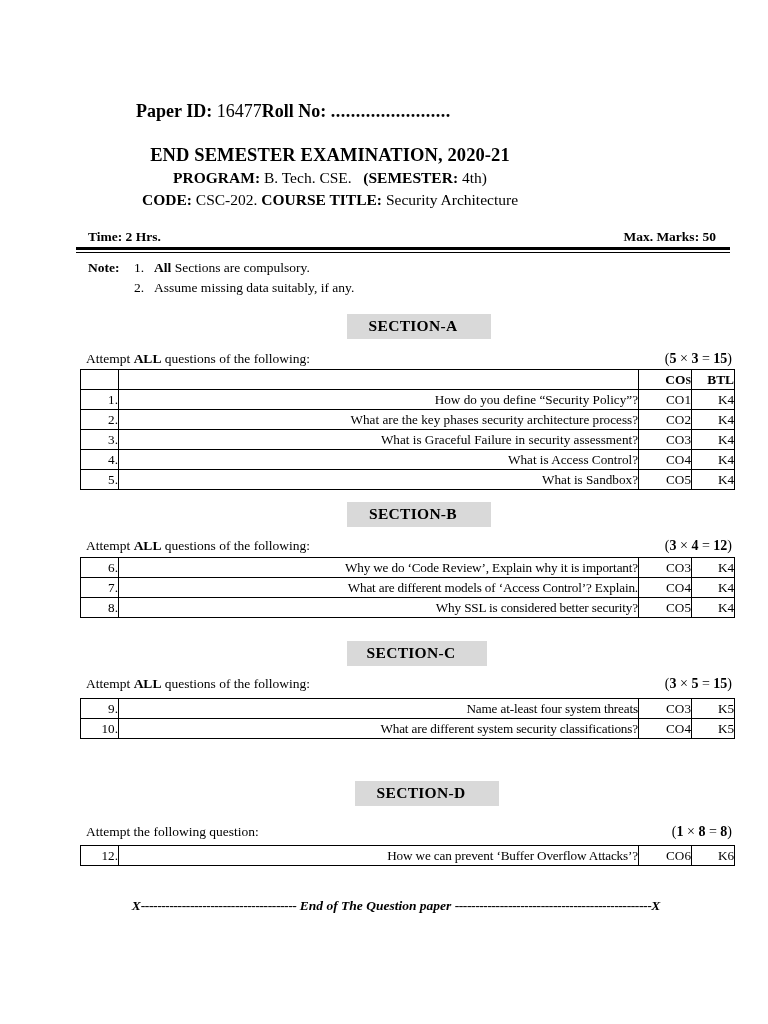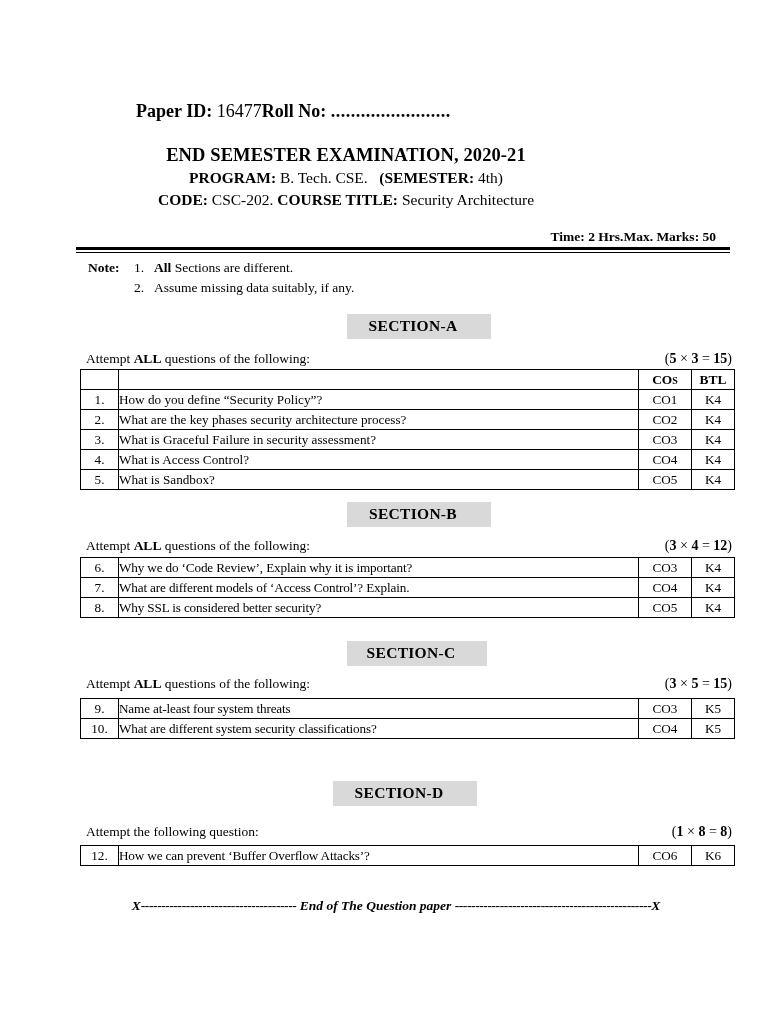--- a/index.html
+++ b/index.html
@@ -46,7 +46,6 @@
     top: 144px;
     width: 660px;
     text-align: center;
-    padding-left: 16px;
   }
   .exam-title {
     font-size: 18.5px;

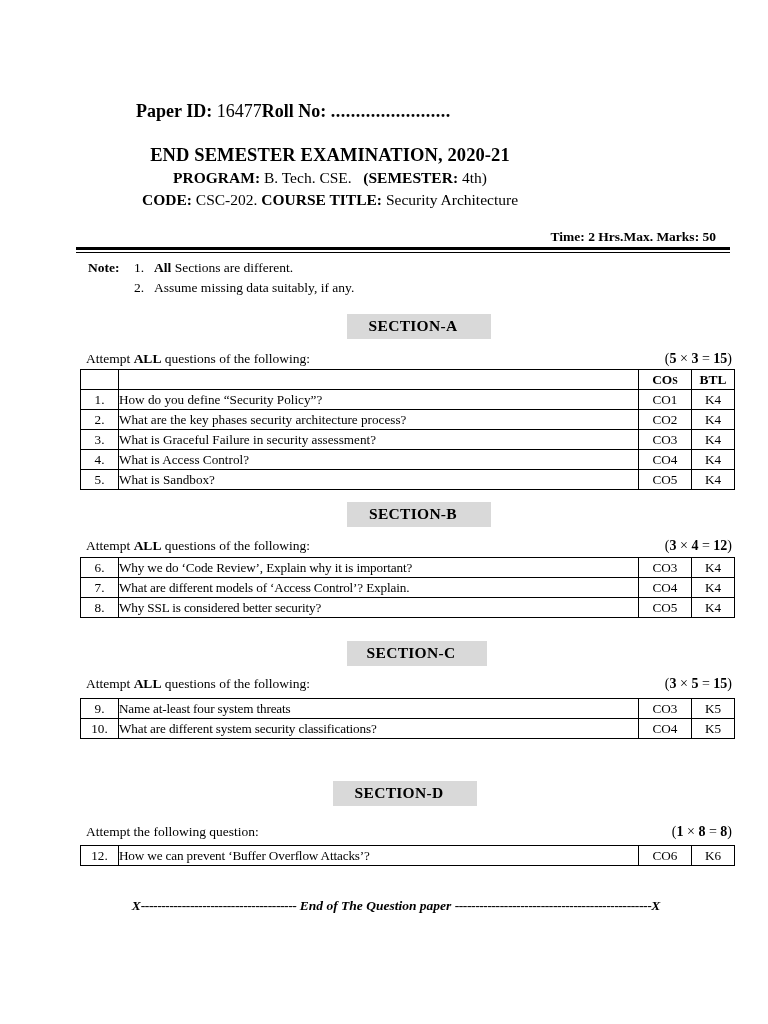--- a/index.html
+++ b/index.html
@@ -66,7 +66,7 @@
     top: 229px;
     width: 628px;
     display: flex;
-    justify-content: flex-end;
+    justify-content: space-between;
     font-size: 13.5px;
     font-weight: bold;
   }

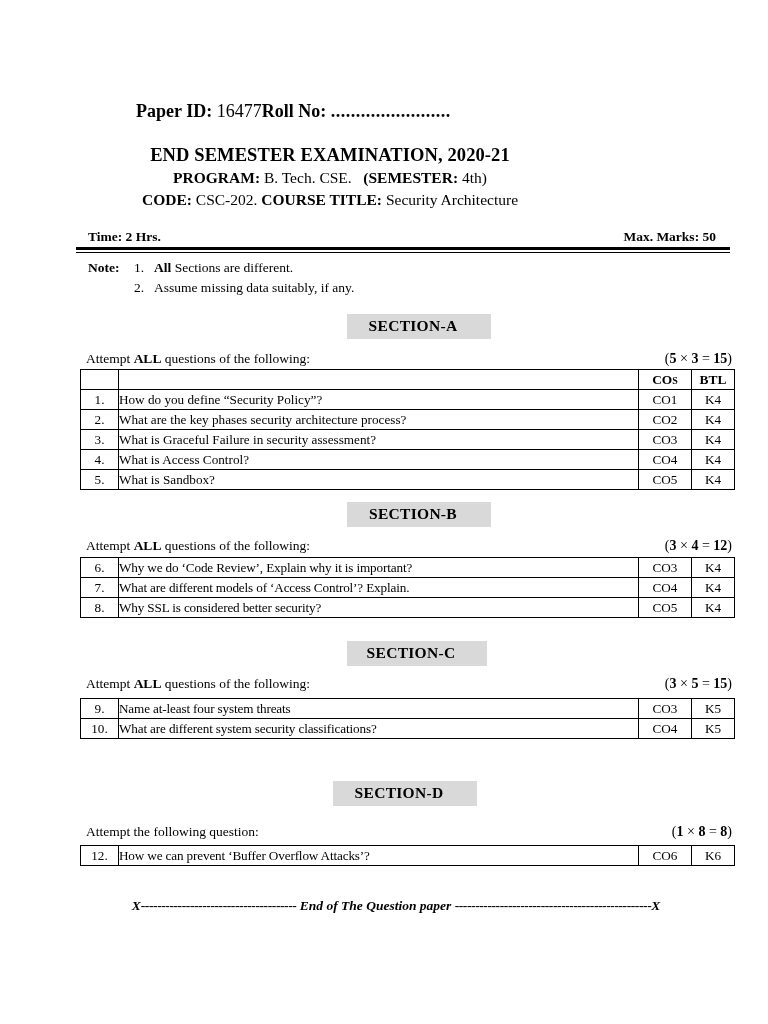--- a/index.html
+++ b/index.html
@@ -228,7 +228,7 @@
     <div class="note-row">
       <span class="note-lbl">Note:</span>
       <span class="note-num">1.</span>
-      <span class="note-txt"><b>All</b><span> Sections are different.</span></span>
+      <span class="note-txt"><b>All</b><span> Sections are compulsory.</span></span>
     </div>
     <div class="note-row">
       <span class="note-lbl"></span>

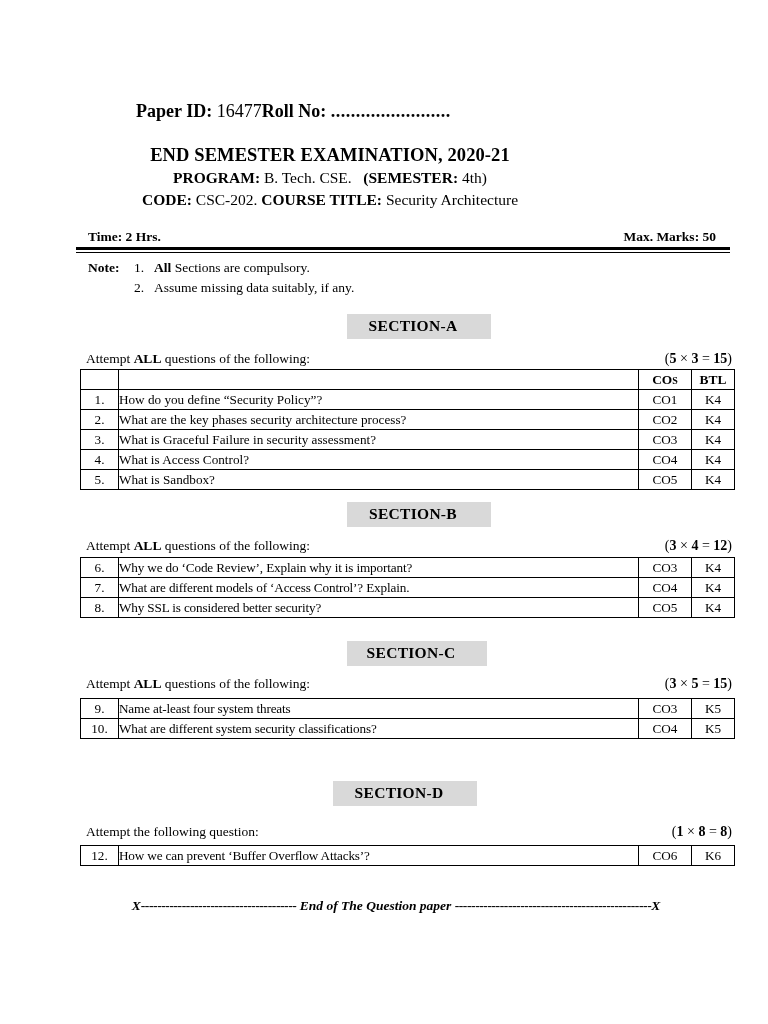--- a/index.html
+++ b/index.html
@@ -139,6 +139,7 @@
     padding: 0;
     height: 19px;
     vertical-align: middle;
+    text-align: right;
   }
   td.c-num {
     width: 37px;

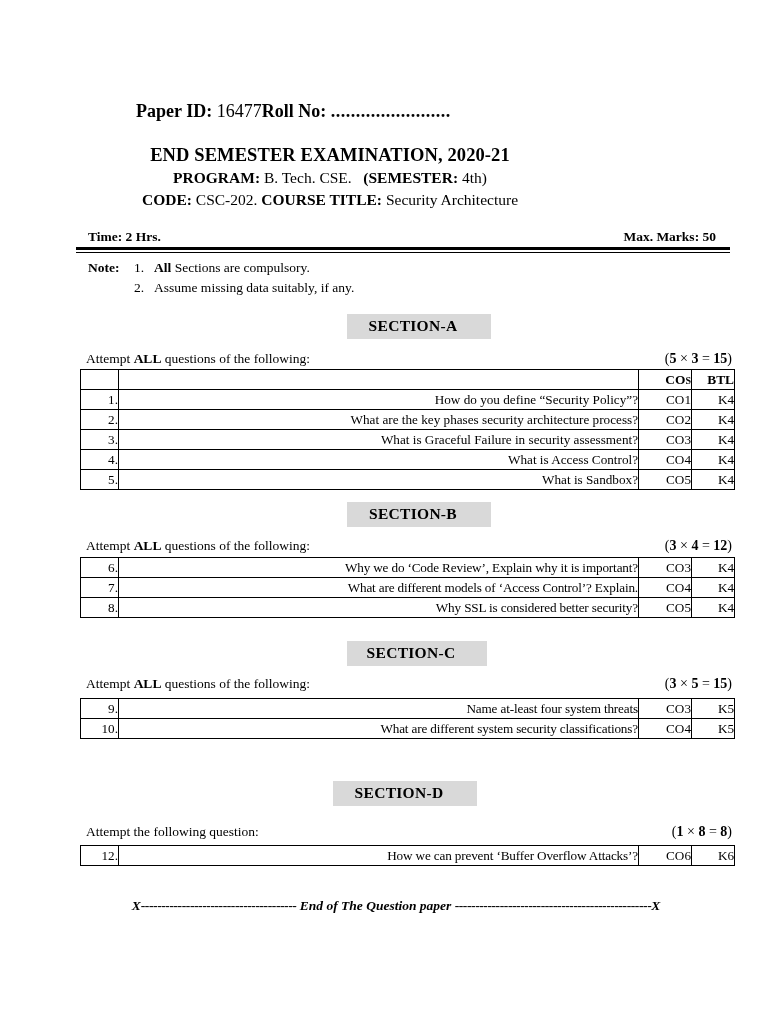--- a/index.html
+++ b/index.html
@@ -337,7 +337,7 @@
   </tbody>
     </table>
 
-  <div class="sec-bar" style="left:333px; top:781px; width:132px;">SECTION-D</div>
+  <div class="sec-bar" style="left:355px; top:781px; width:132px;">SECTION-D</div>
   <div class="attempt" style="top:824px;">
     <span class="txt"><span>Attempt the following question:</span><b></b><span></span></span>
     <span class="marks">(<span class="b">1</span><span class="op"> × </span><span class="b">8</span><span class="op"> = </span><span class="b">8</span>)</span>

